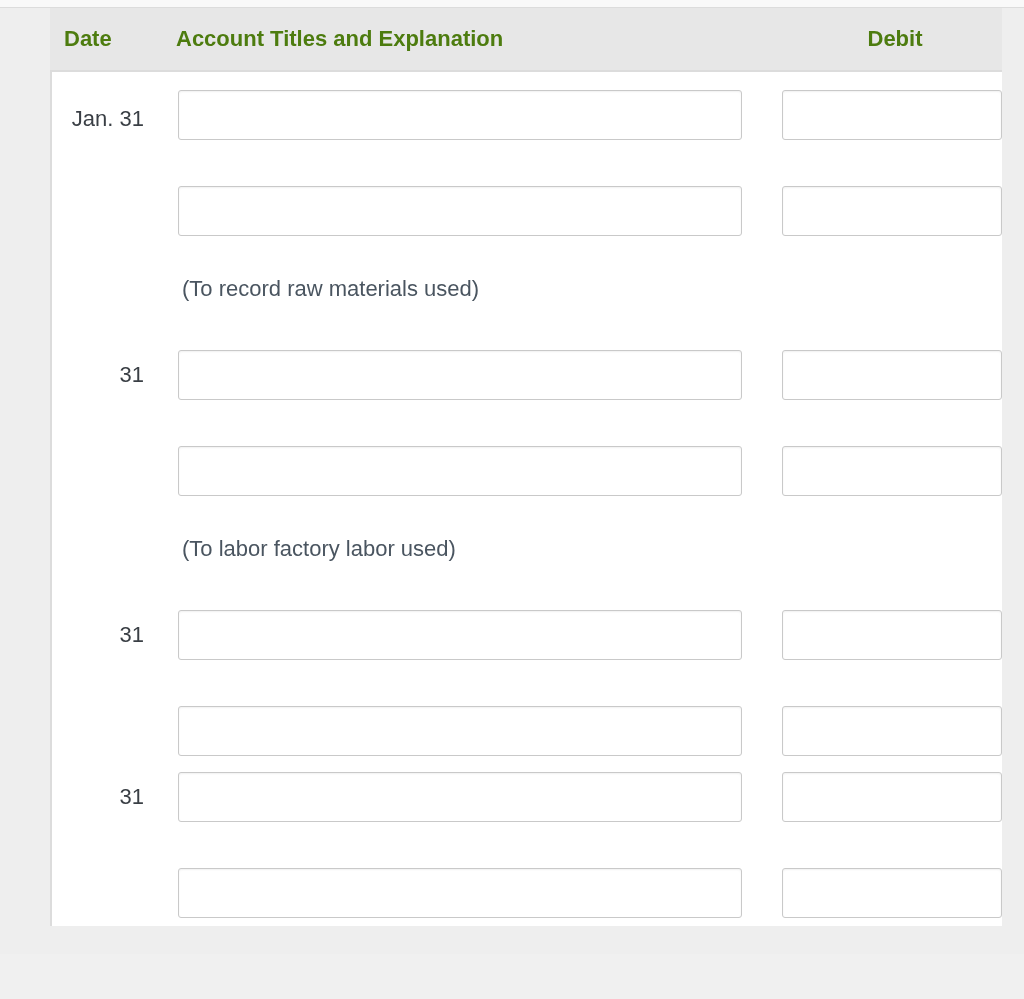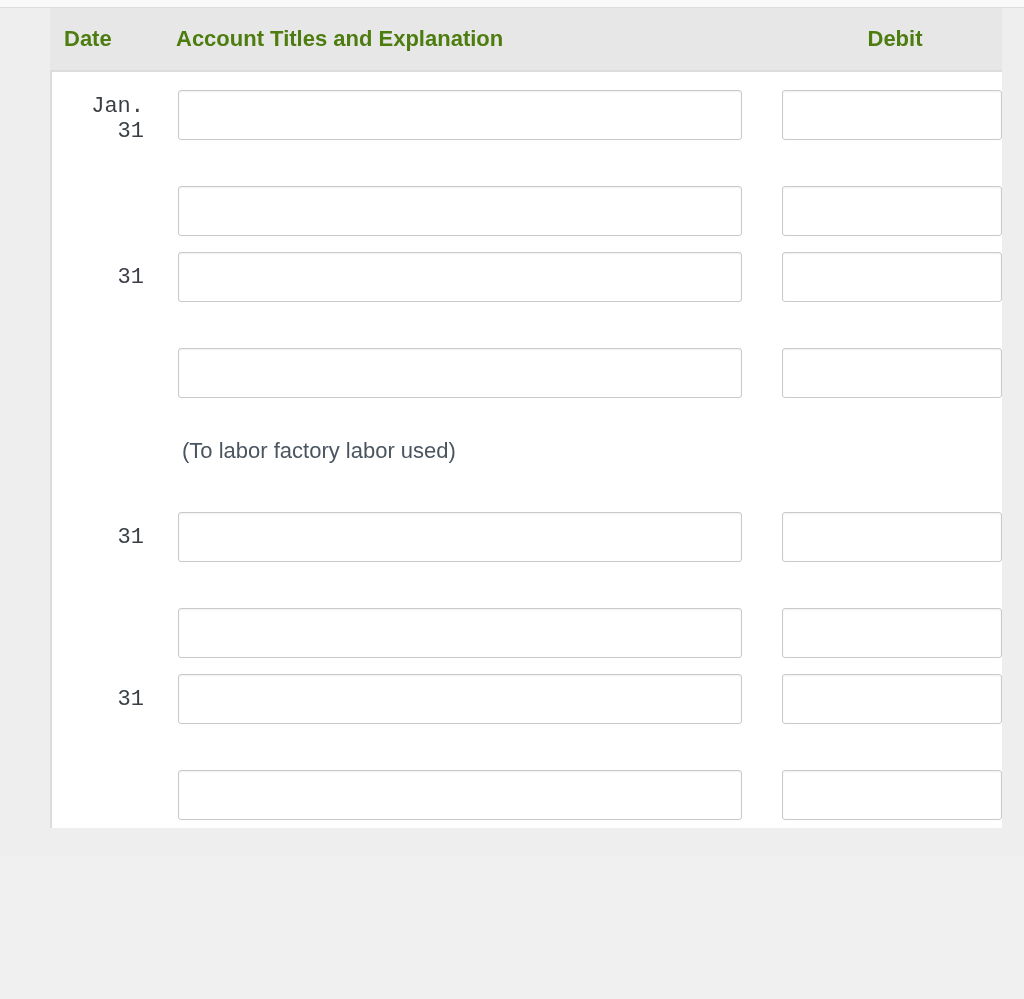--- a/index.html
+++ b/index.html
@@ -59,7 +59,6 @@
       color: #3a3f45;
       font-size: 22px;
       border-left: 2px solid #dcdcdc;
-      font-family: Liberation Mono, monospace;
     }
     td.account-cell {
       padding: 8px 0 8px 16px;

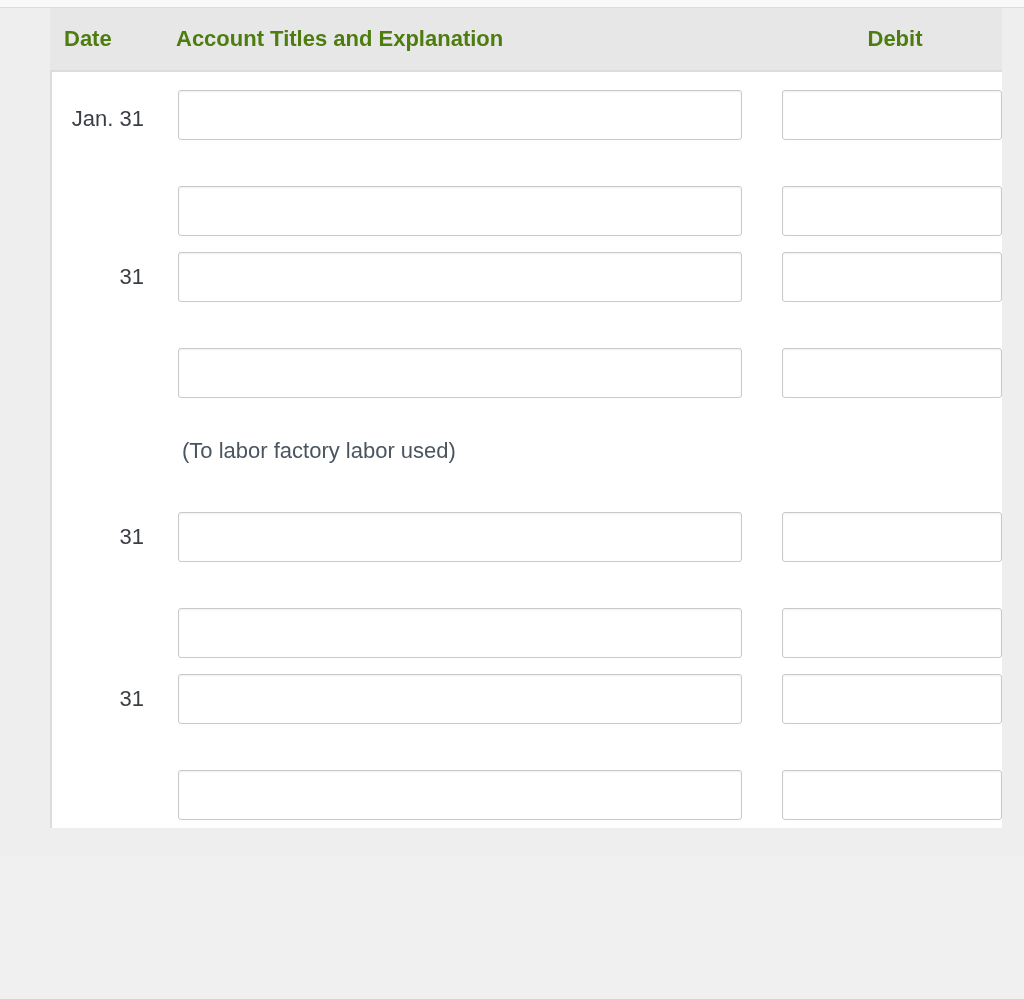--- a/index.html
+++ b/index.html
@@ -135,6 +135,13 @@
             <input class="input-box input-debit" value="" style="">
           </td>
         </tr>
+        <tr>
+          <td class="date-cell"></td>
+          <td class="account-cell">
+            <div class="explain">(To record raw materials used)</div>
+          </td>
+          <td class="debit-cell"></td>
+        </tr>
 
         <tr>
           <td class="date-cell">31</td>

